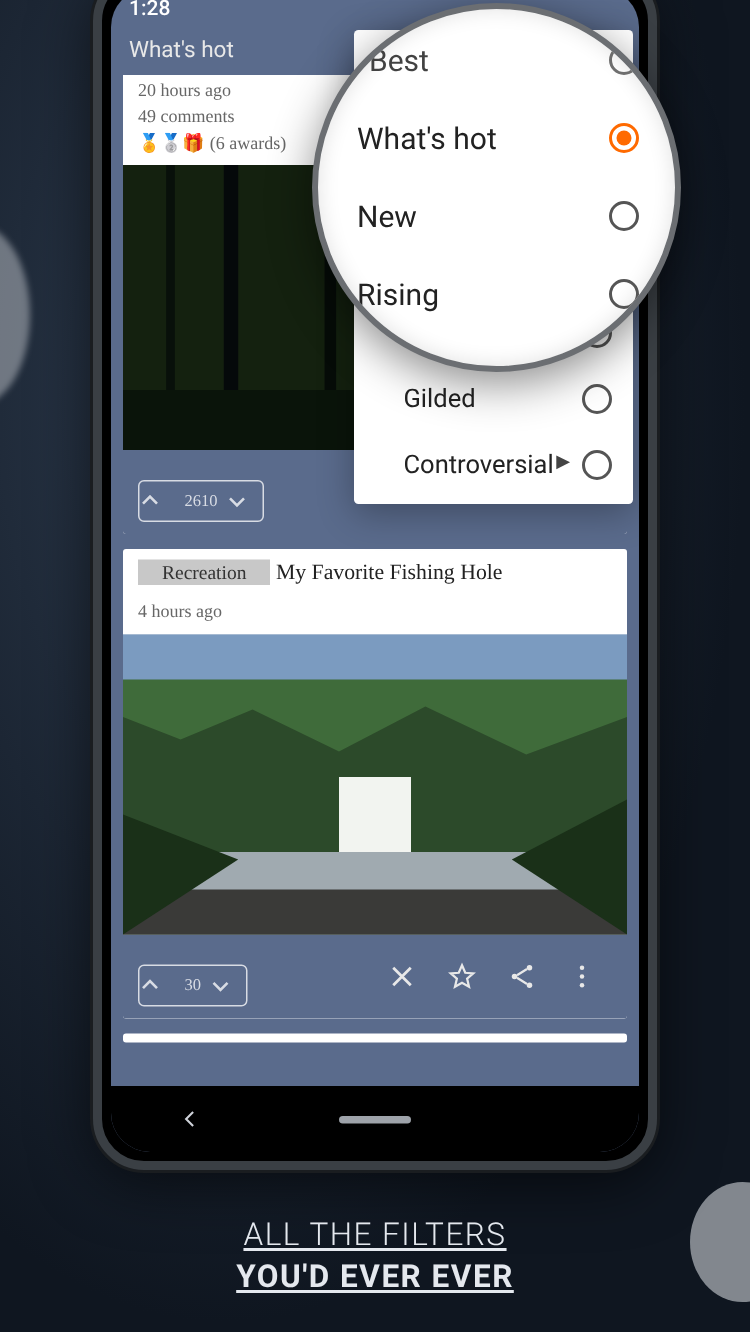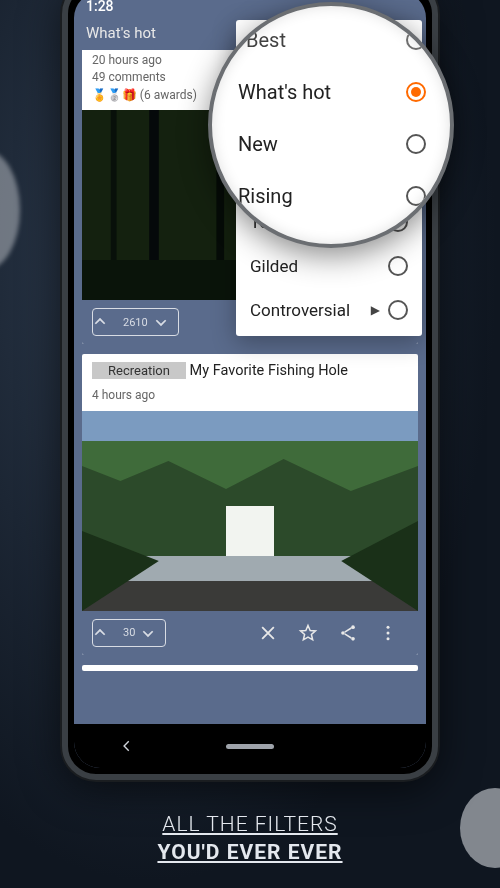--- a/index.html
+++ b/index.html
@@ -47,6 +47,7 @@
     height: calc(100% - 58px - 44px);
     overflow: hidden;
     padding: 0 8px;
+    font-family: Liberation Serif, serif;
   }
   .card {
     background: #fff;

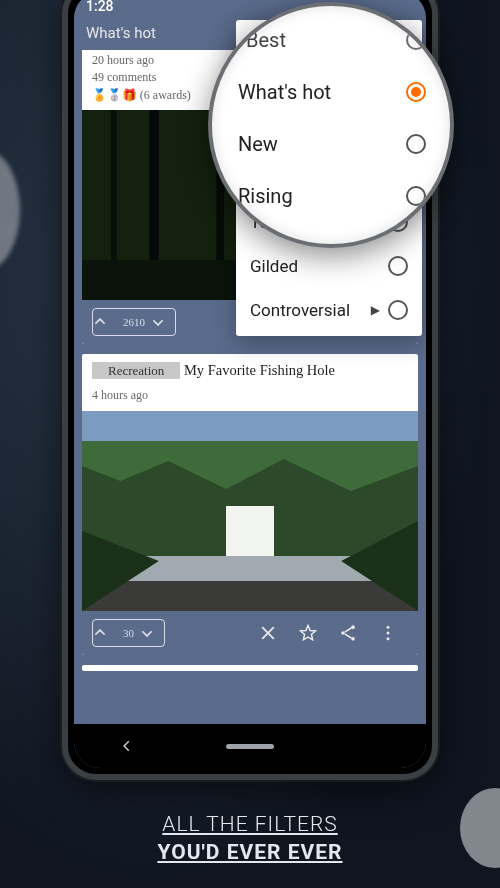--- a/index.html
+++ b/index.html
@@ -137,11 +137,12 @@
   }
   .sort-item {
     display: flex;
-    align-items: center;
+    align-items: flex-start;
     padding: 12px 14px;
     font-size: 17px;
     color: #222;
     cursor: pointer;
+    margin-left: 19px;
   }
   .sort-item .label { flex: 1; }
   .sort-item .expand { color: #444; font-size: 12px; margin-right: 8px; }

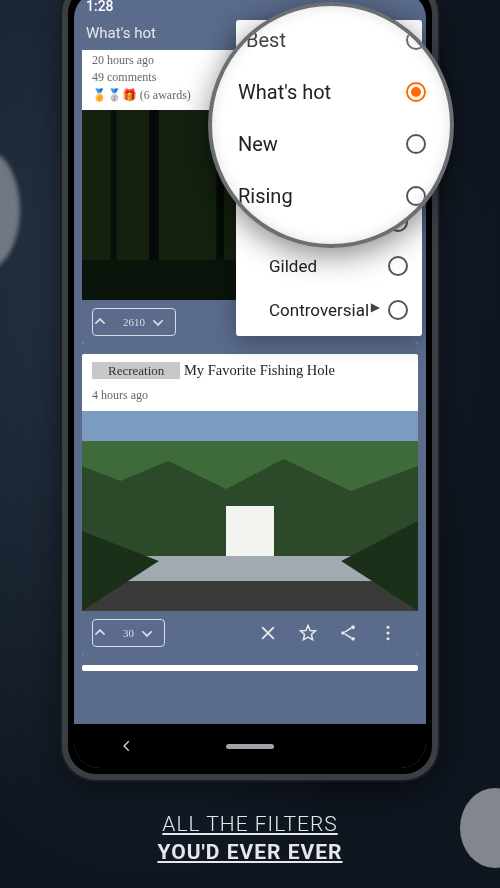--- a/index.html
+++ b/index.html
@@ -92,6 +92,7 @@
     align-items: center;
     color: #d8dce4;
     height: 28px;
+    margin-top: 12px;
   }
   .vote-box .chev { width: 24px; text-align: center; font-size: 14px; cursor: pointer; }
   .vote-box .score { font-size: 11px; padding: 0 6px; }

